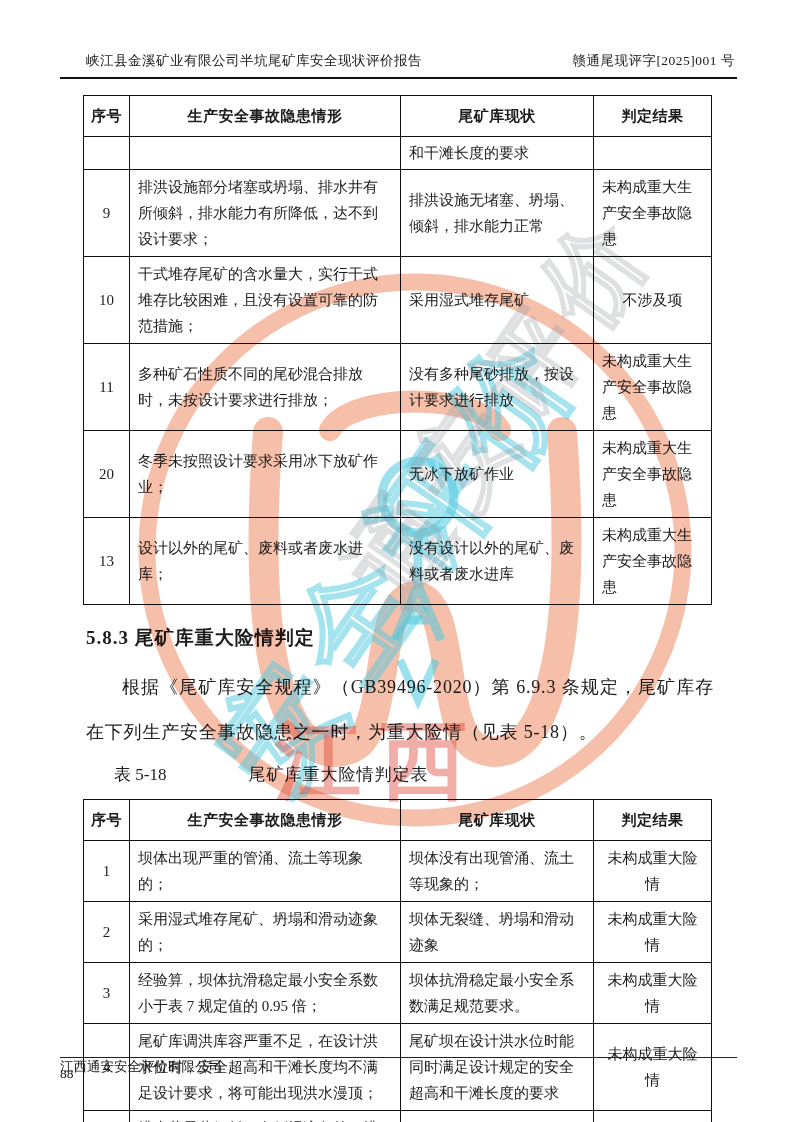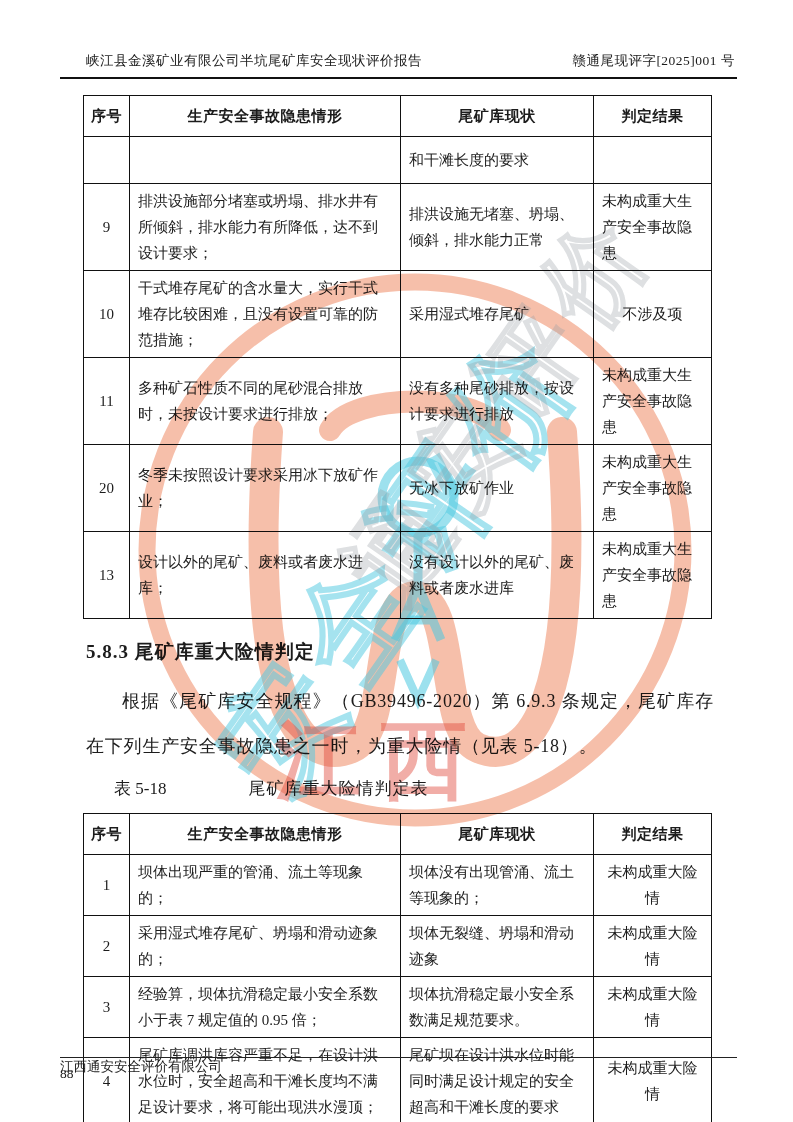--- a/index.html
+++ b/index.html
@@ -43,7 +43,7 @@
   td.c-no { text-align:center; padding:4px 2px; }
   td.c-result { text-align:left; padding:4px 4px 4px 7px; }
   td.center { text-align:center; }
-  tr.cont-row td { line-height:22px; padding:12px 8px; }
+  tr.cont-row td { line-height:22px; padding:5px 8px; }
   #table1 { margin-top:16px; }
   #table2 { margin-top:6px; }
 

